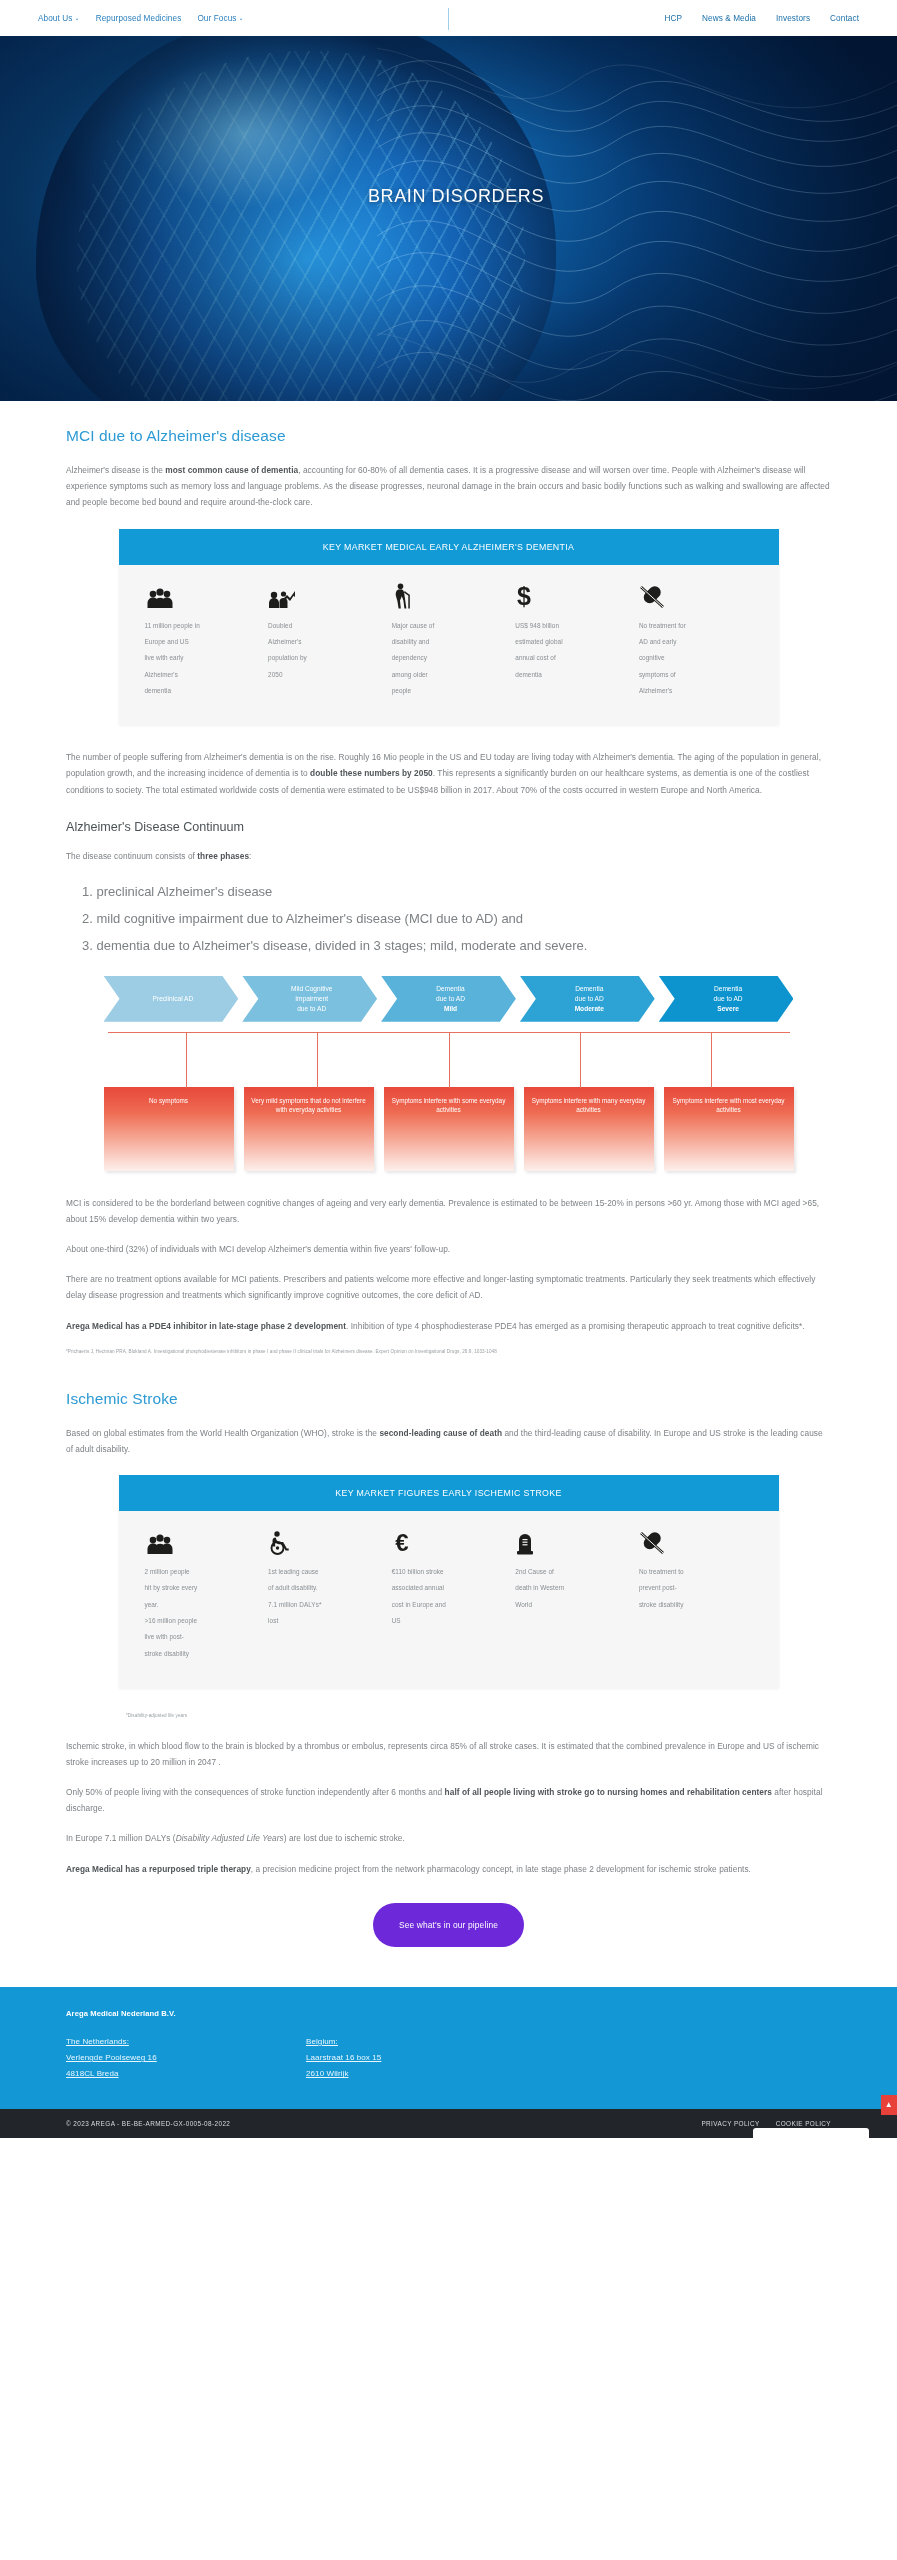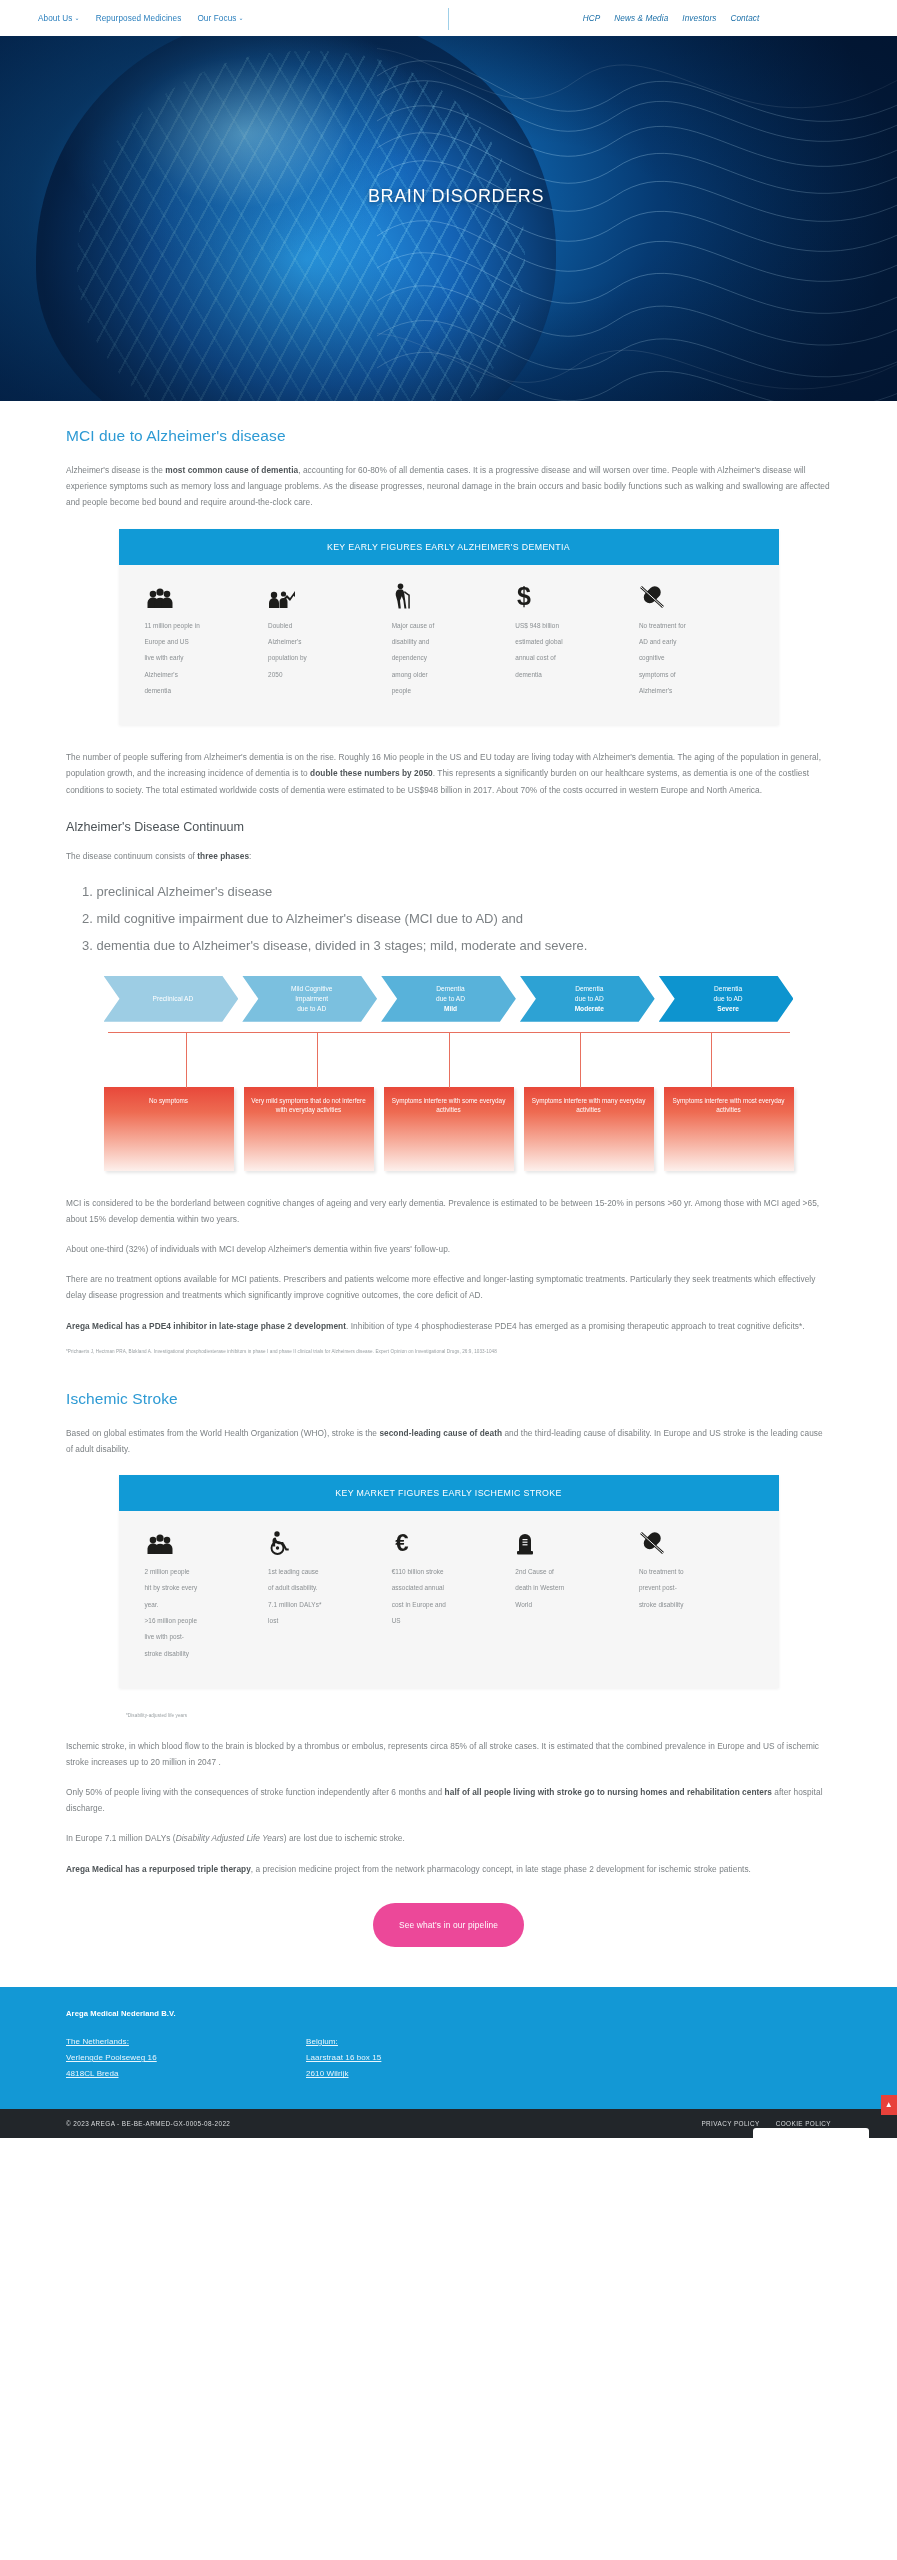--- a/index.html
+++ b/index.html
@@ -27,7 +27,7 @@
     gap: 16px;
     flex: 1;
   }
-  .nav-right { justify-content: center; gap: 14px; font-style: italic; }
+  .nav-right { justify-content: flex-end; gap: 20px; }
   .nav-link {
     font-size: 8.2px;
     color: #2a7fbd;

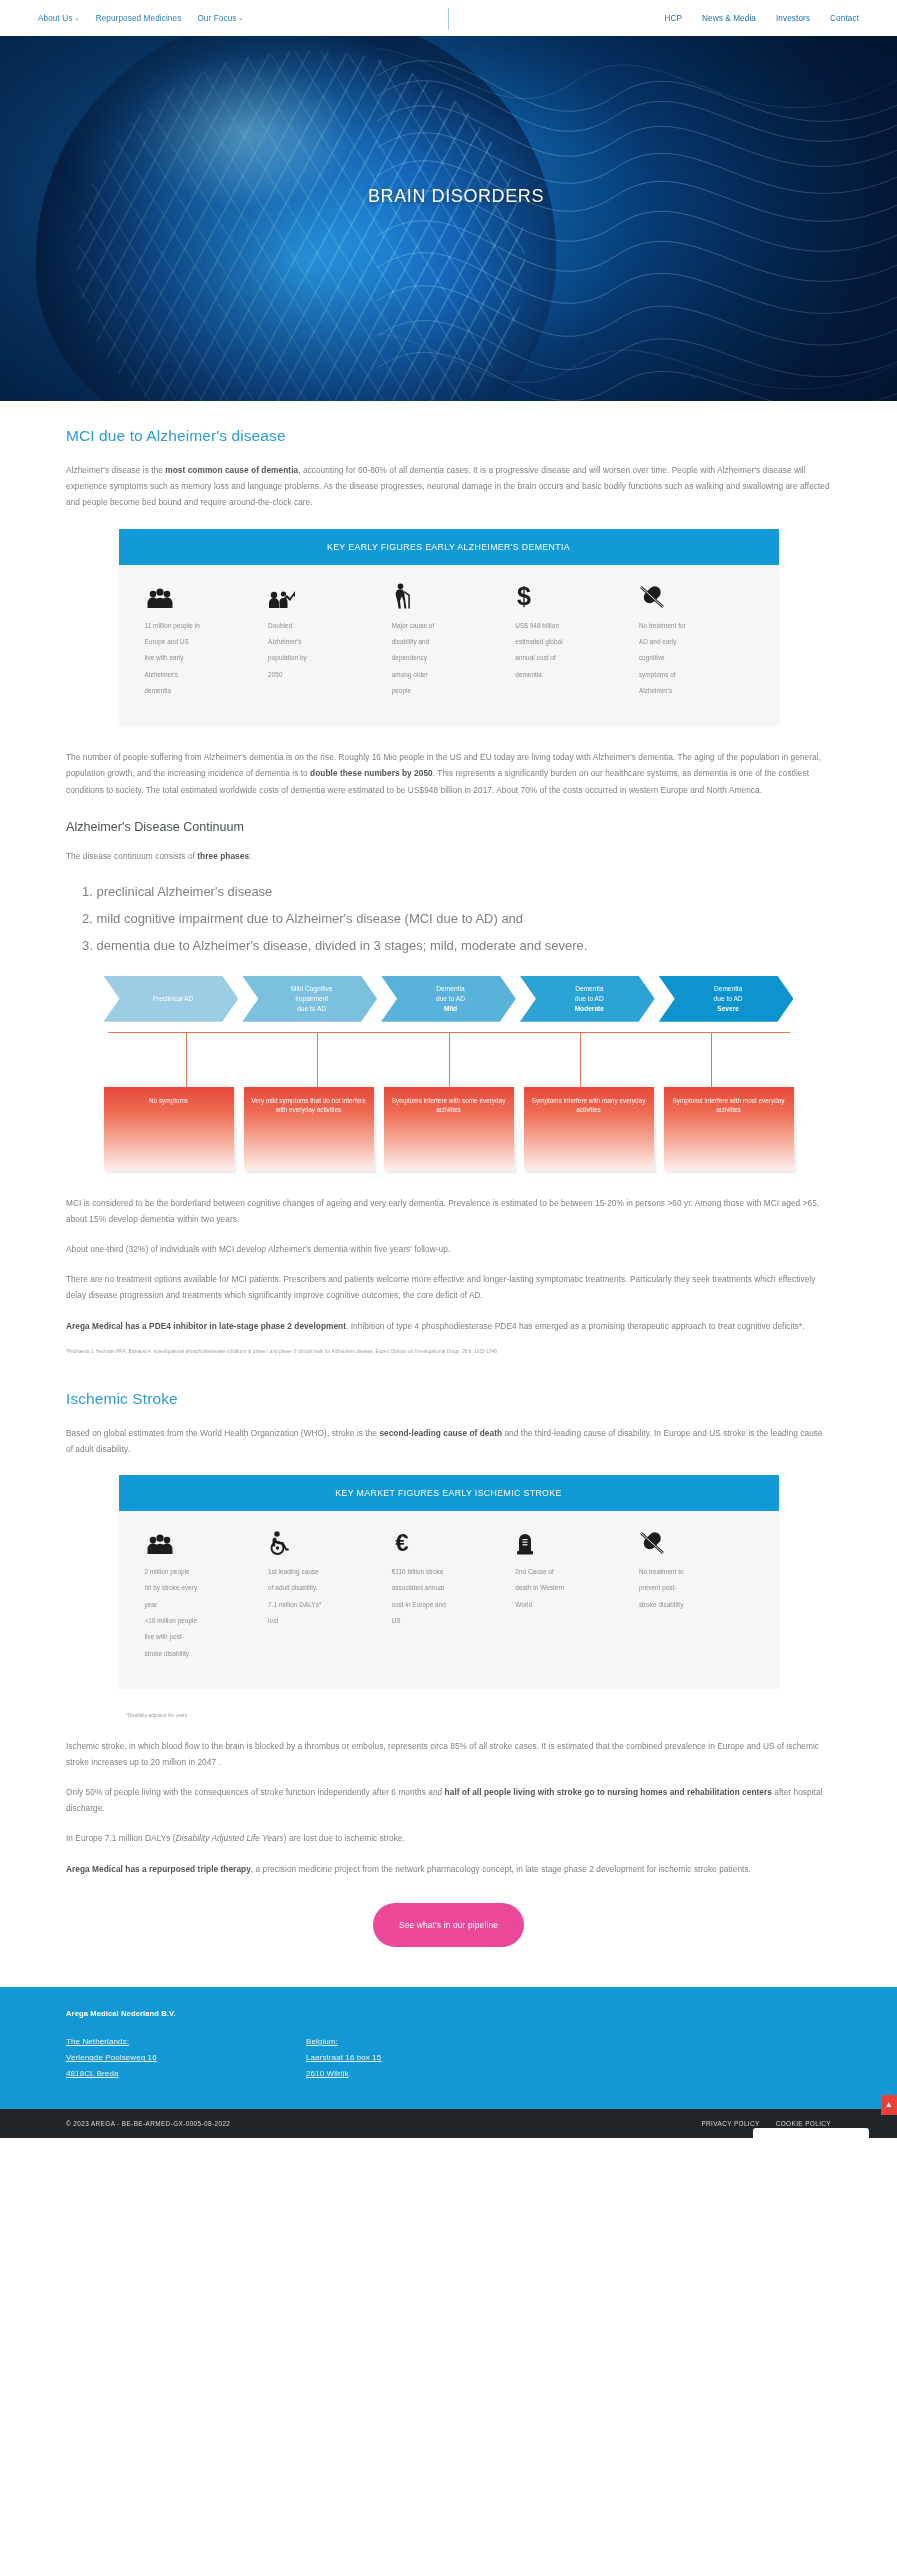--- a/index.html
+++ b/index.html
@@ -408,7 +408,7 @@
   <p class="body"><span>Alzheimer's disease is the </span><b>most common cause of dementia</b><span>, accounting for 60-80% of all dementia cases. It is a progressive disease and will worsen over time. People with Alzheimer's disease will experience symptoms such as memory loss and language problems. As the disease progresses, neuronal damage in the brain occurs and basic bodily functions such as walking and swallowing are affected and people become bed bound and require around-the-clock care.</span></p>
 
   <section class="figures-panel">
-    <div class="figures-head">KEY EARLY FIGURES EARLY ALZHEIMER'S DEMENTIA</div>
+    <div class="figures-head">KEY MARKET MEDICAL EARLY ALZHEIMER'S DEMENTIA</div>
     <div class="figures-body">
 
       <div class="figure-col">

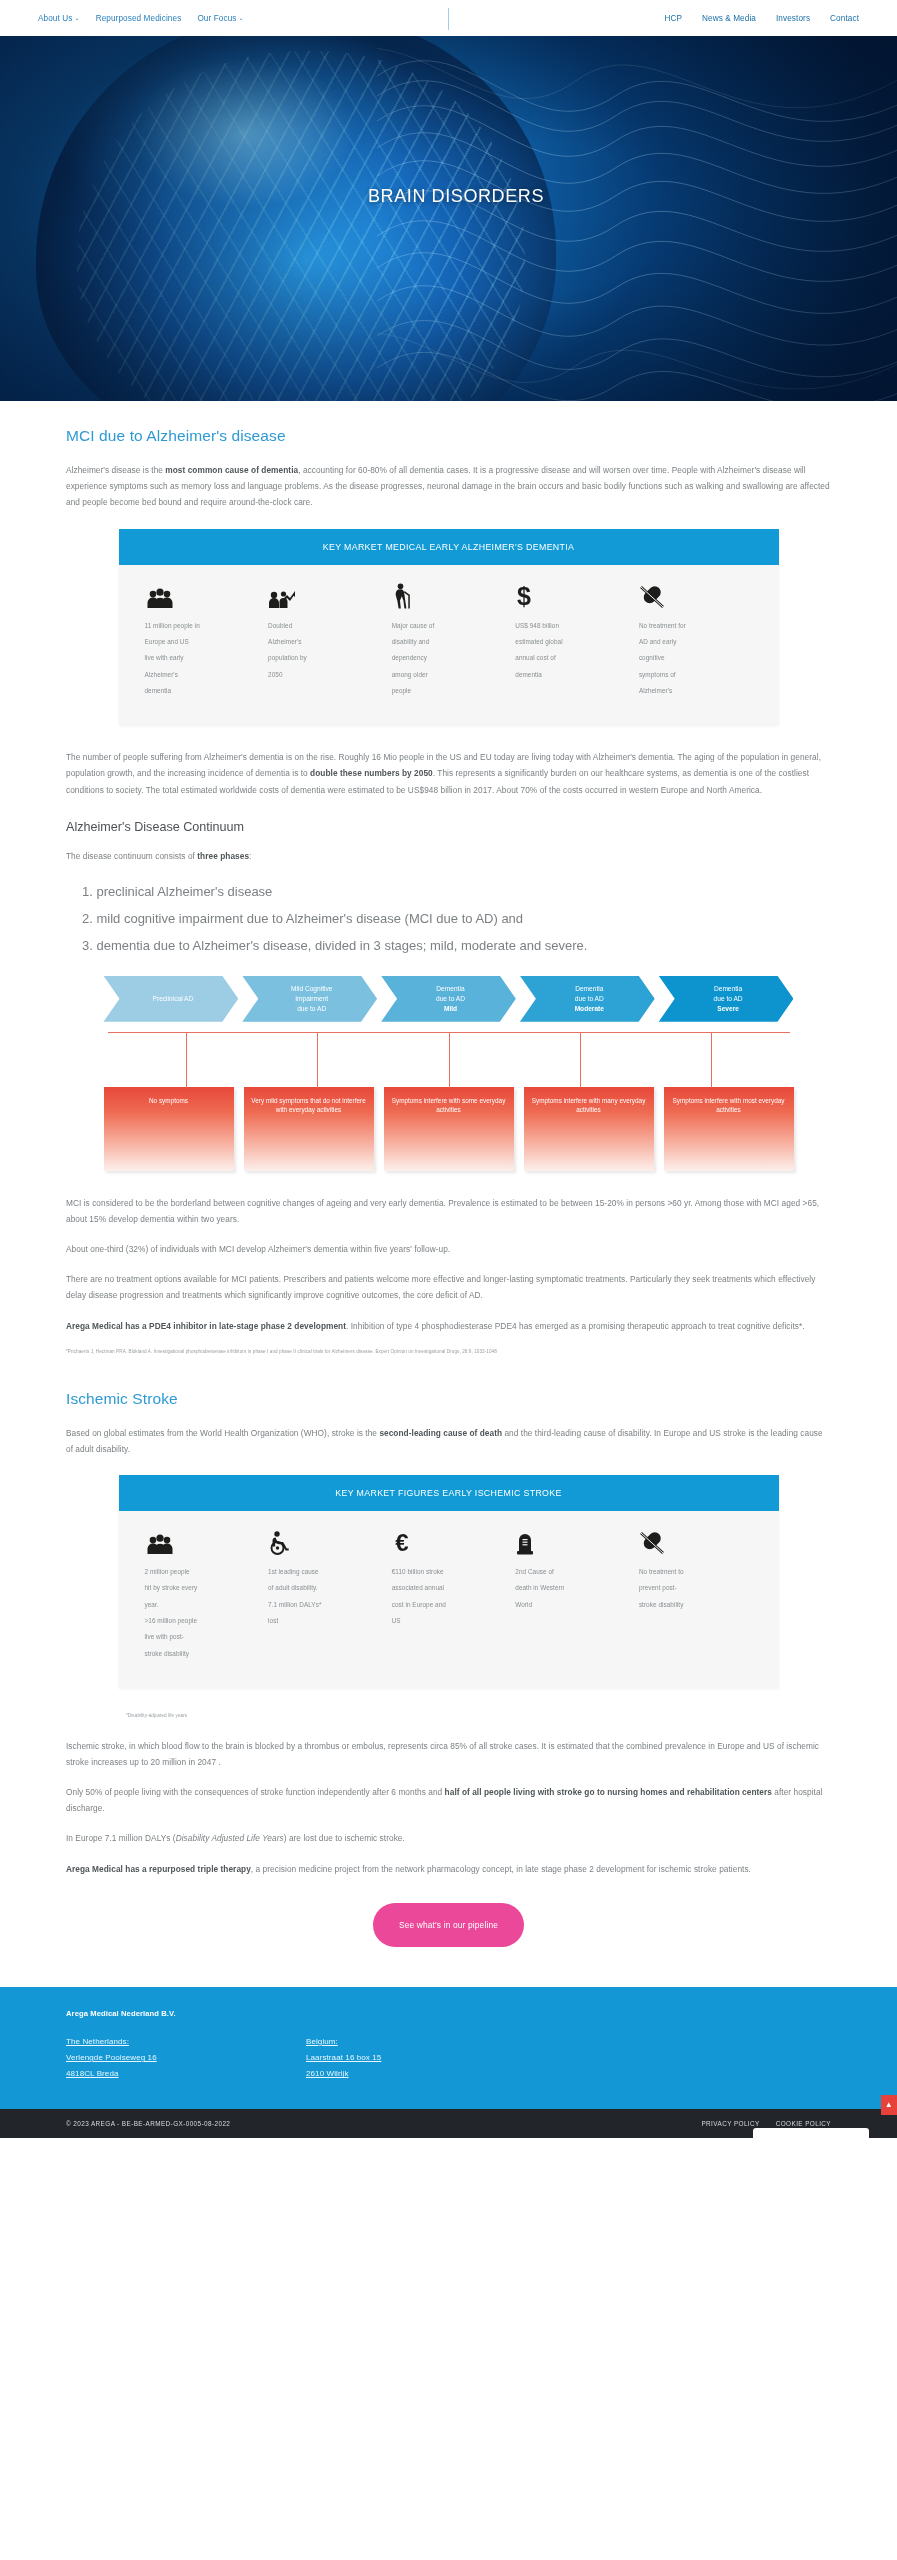--- a/index.html
+++ b/index.html
@@ -274,7 +274,7 @@
   .cta-wrap { text-align: center; margin: 26px 0 40px 0; }
   .cta-button {
     display: inline-block;
-    background: #ec4899;
+    background: #6d28d9;
     color: #ffffff;
     font-size: 8.4px;
     padding: 17px 26px;

